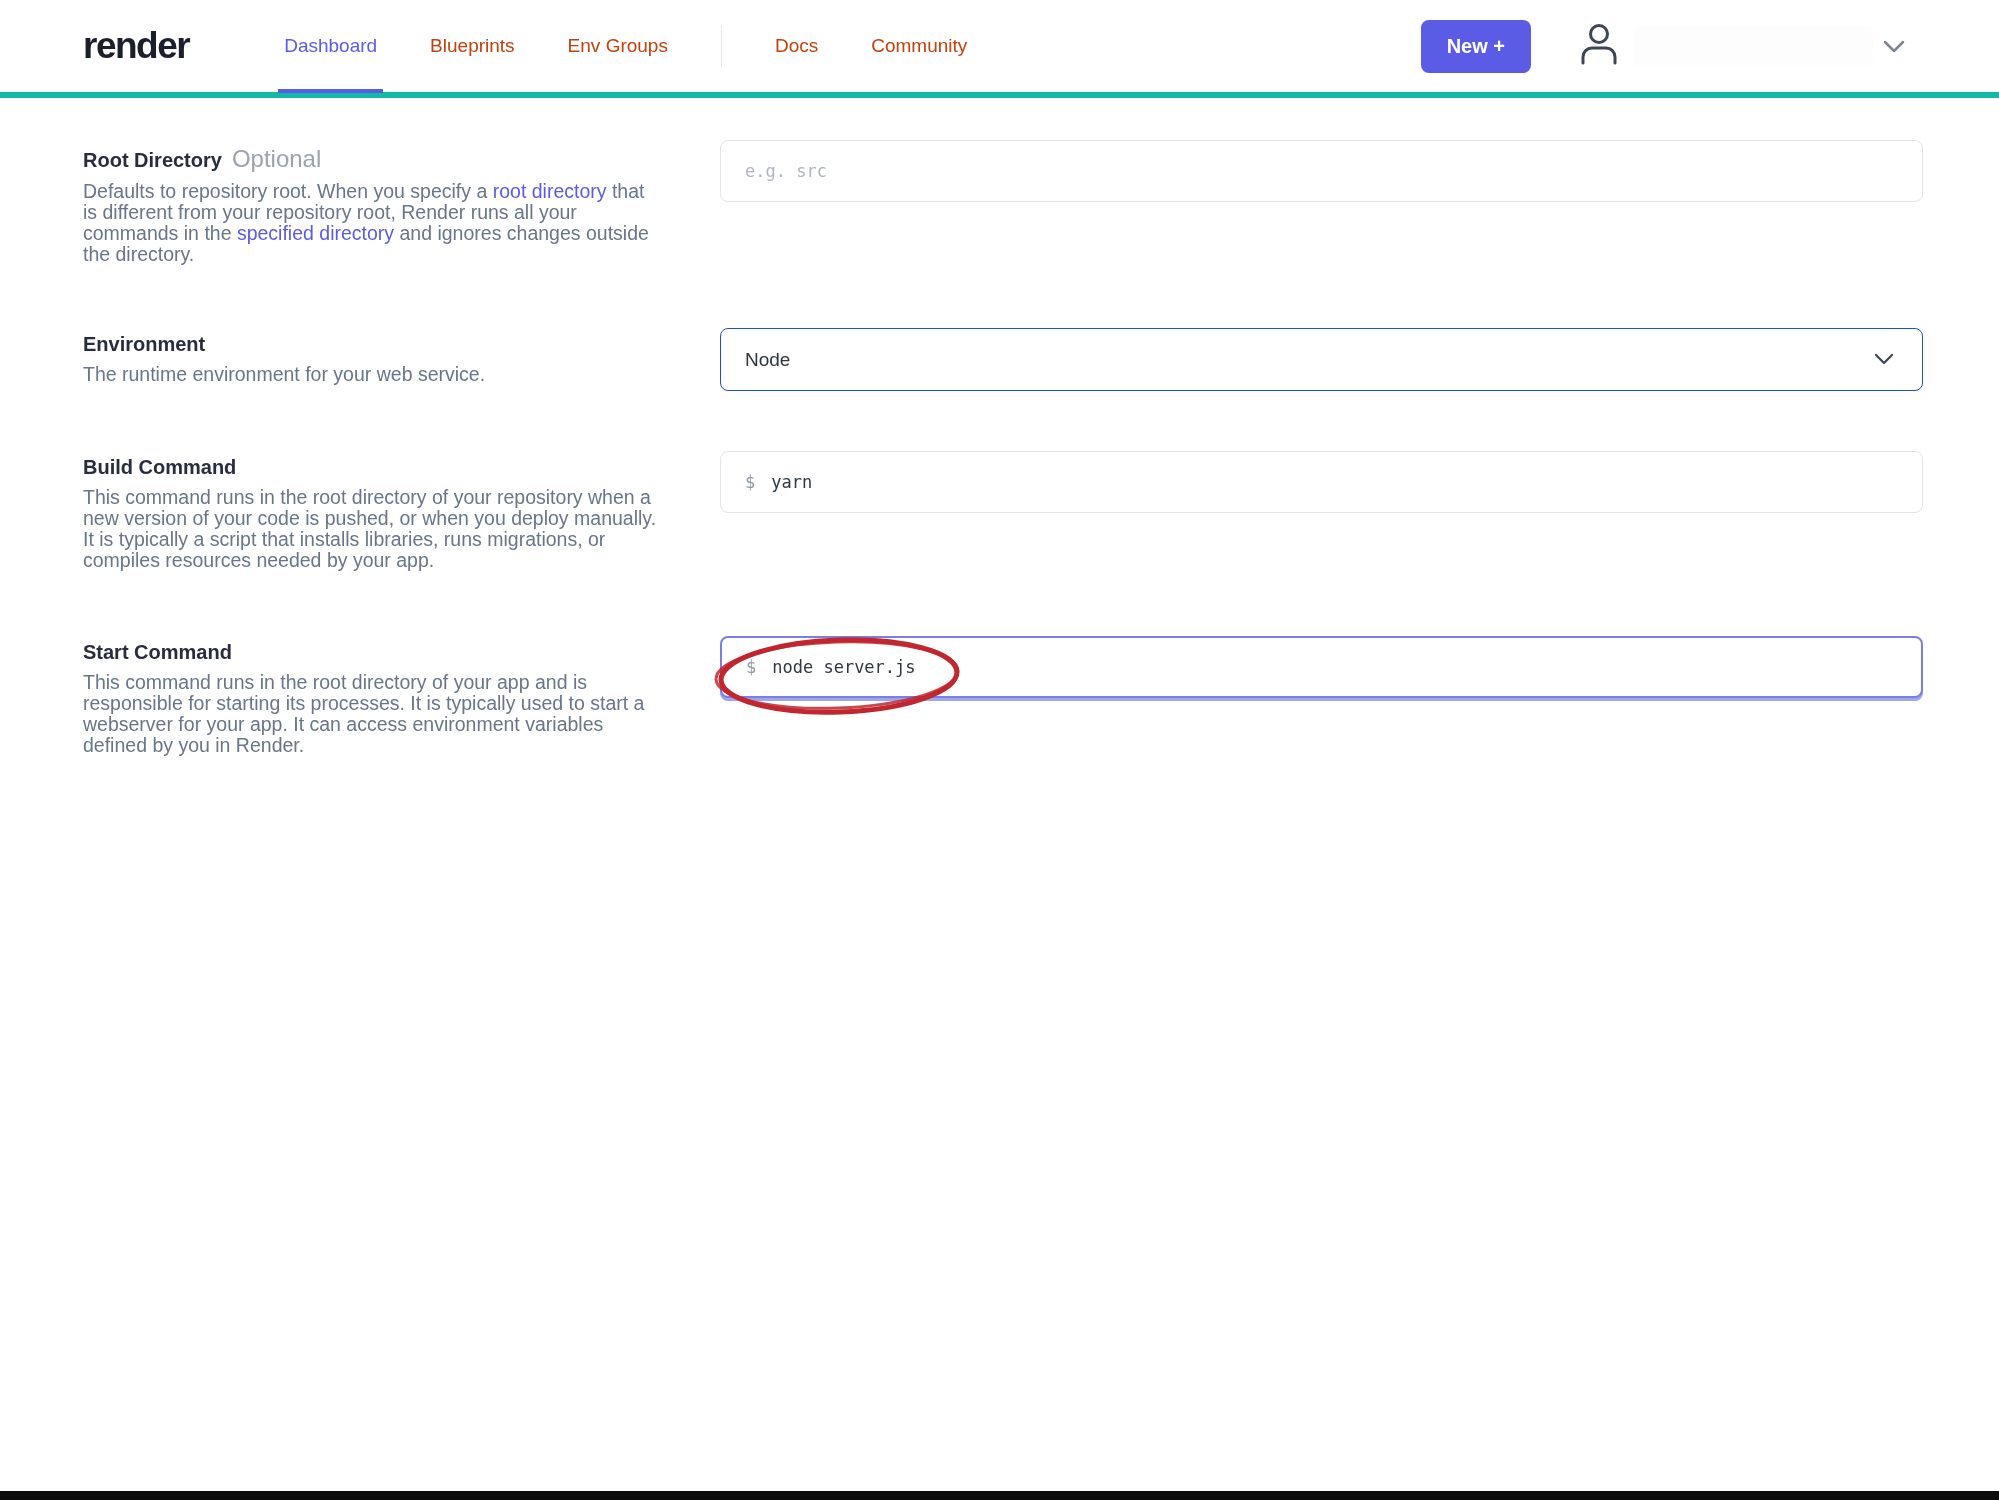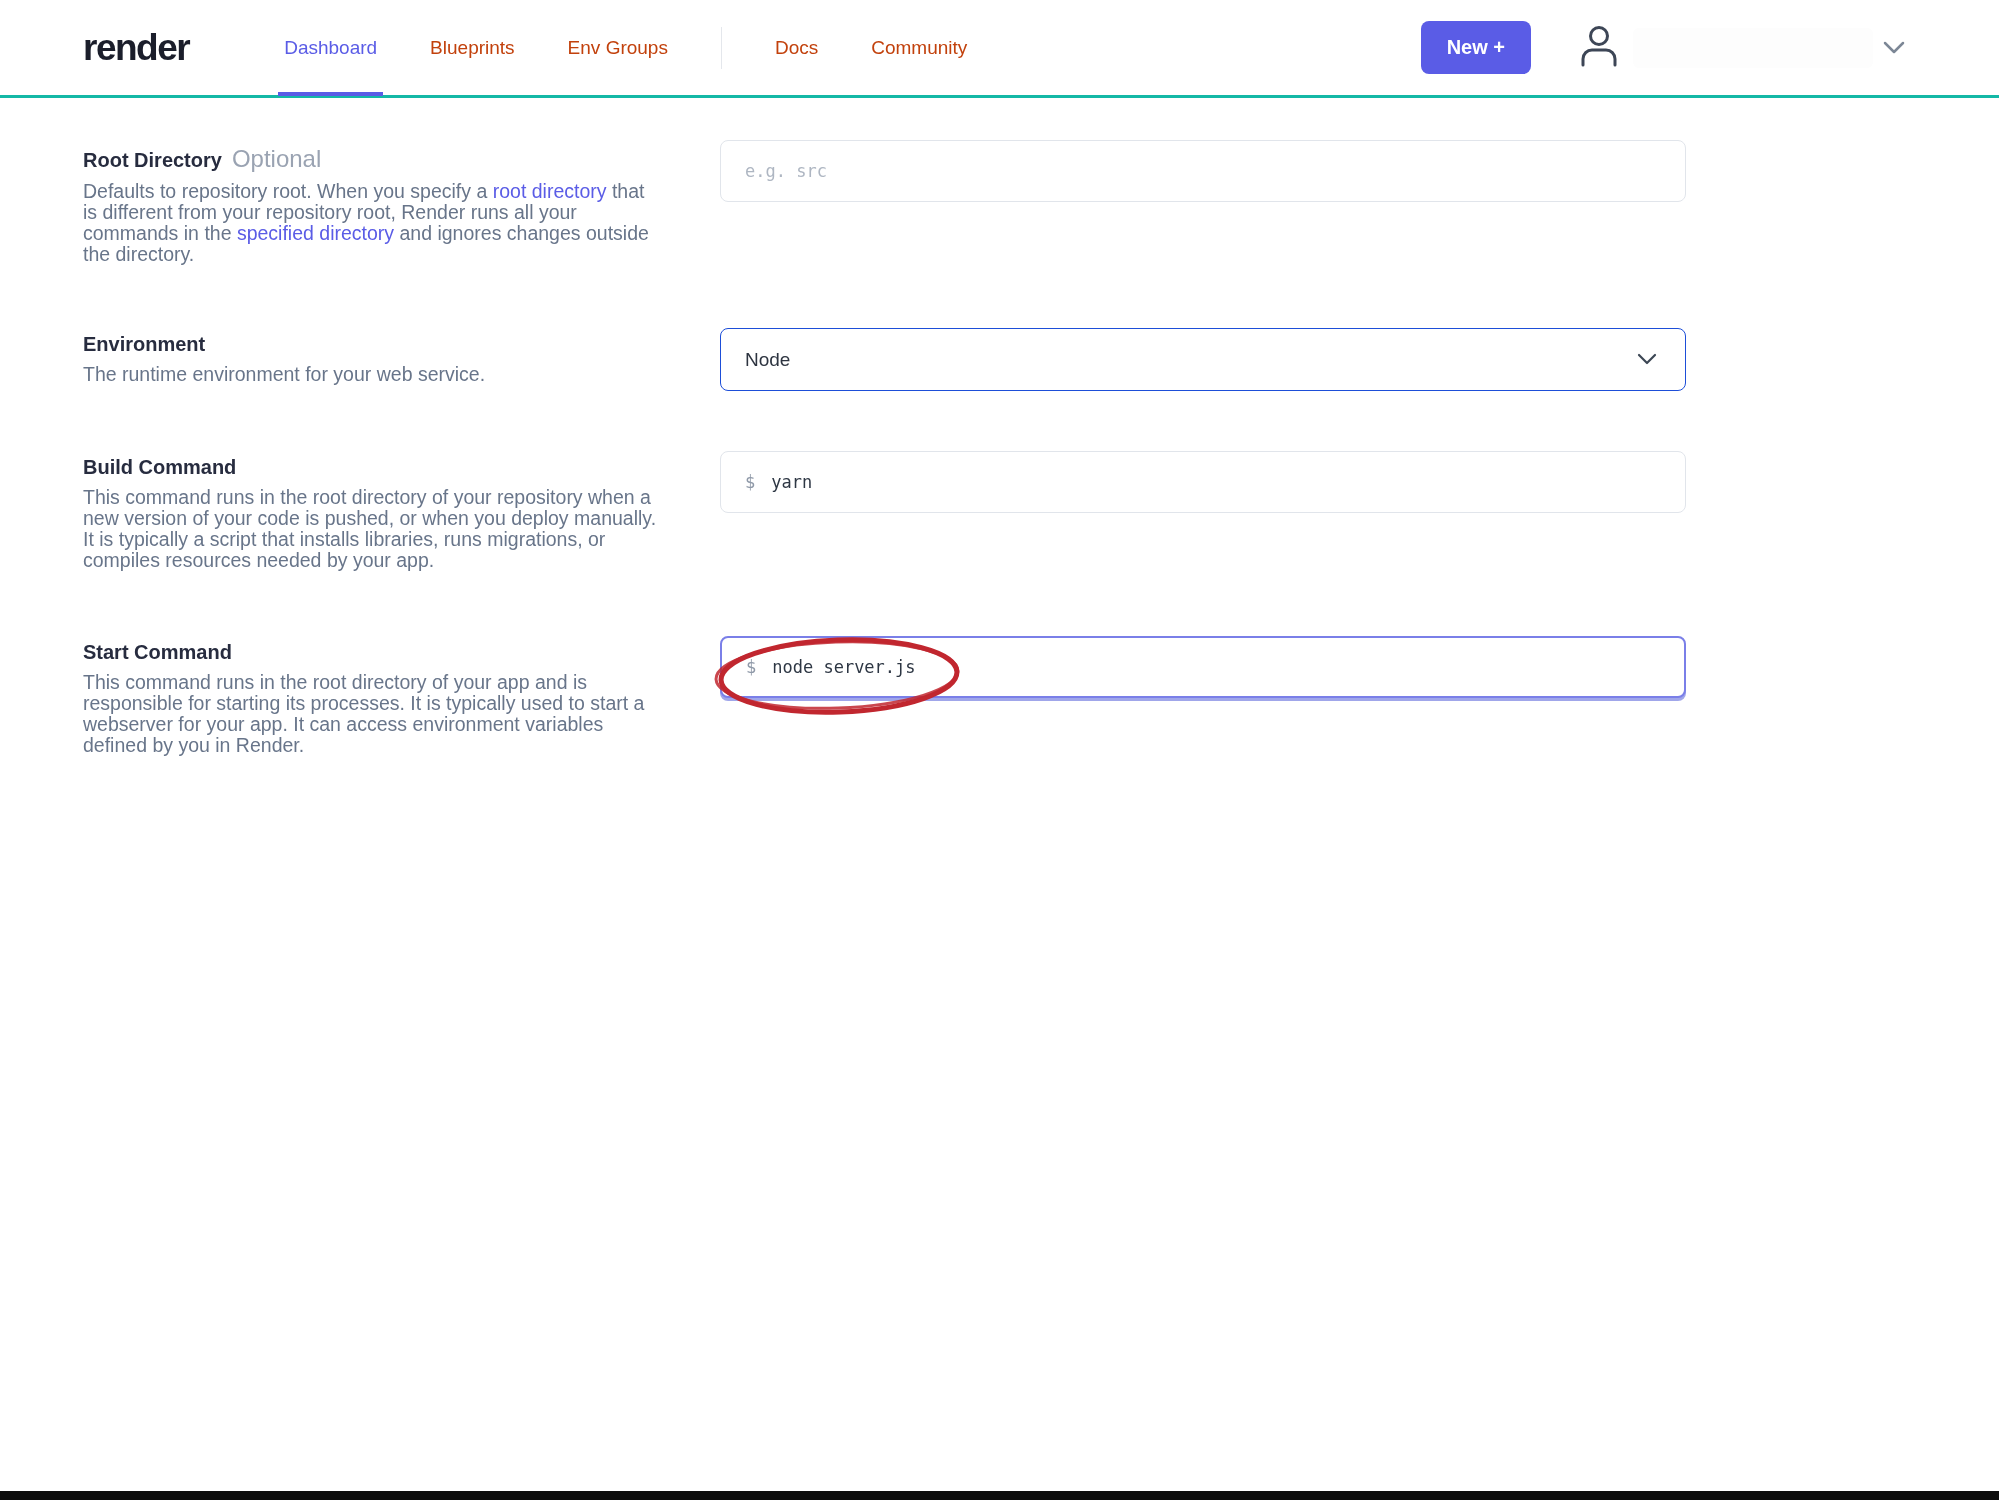--- a/index.html
+++ b/index.html
@@ -7,7 +7,7 @@
     font-family:"Liberation Sans","DejaVu Sans",sans-serif; -webkit-font-smoothing:antialiased; }
 
   
-  .header { height:98px; display:flex; align-items:center; border-bottom:3px solid #14b8a6;
+  .header { height:98px; display:flex; align-items:center; border-bottom:6px solid #14b8a6;
     padding:0 94px 0 83px; background:#fff; }
   .logo { font-size:37px; font-weight:700; color:#1b1e2b; letter-spacing:-1.5px; cursor:pointer; }
   .nav { display:flex; align-items:center; height:100%; margin-left:95px; gap:53px;justify-content:space-between; }

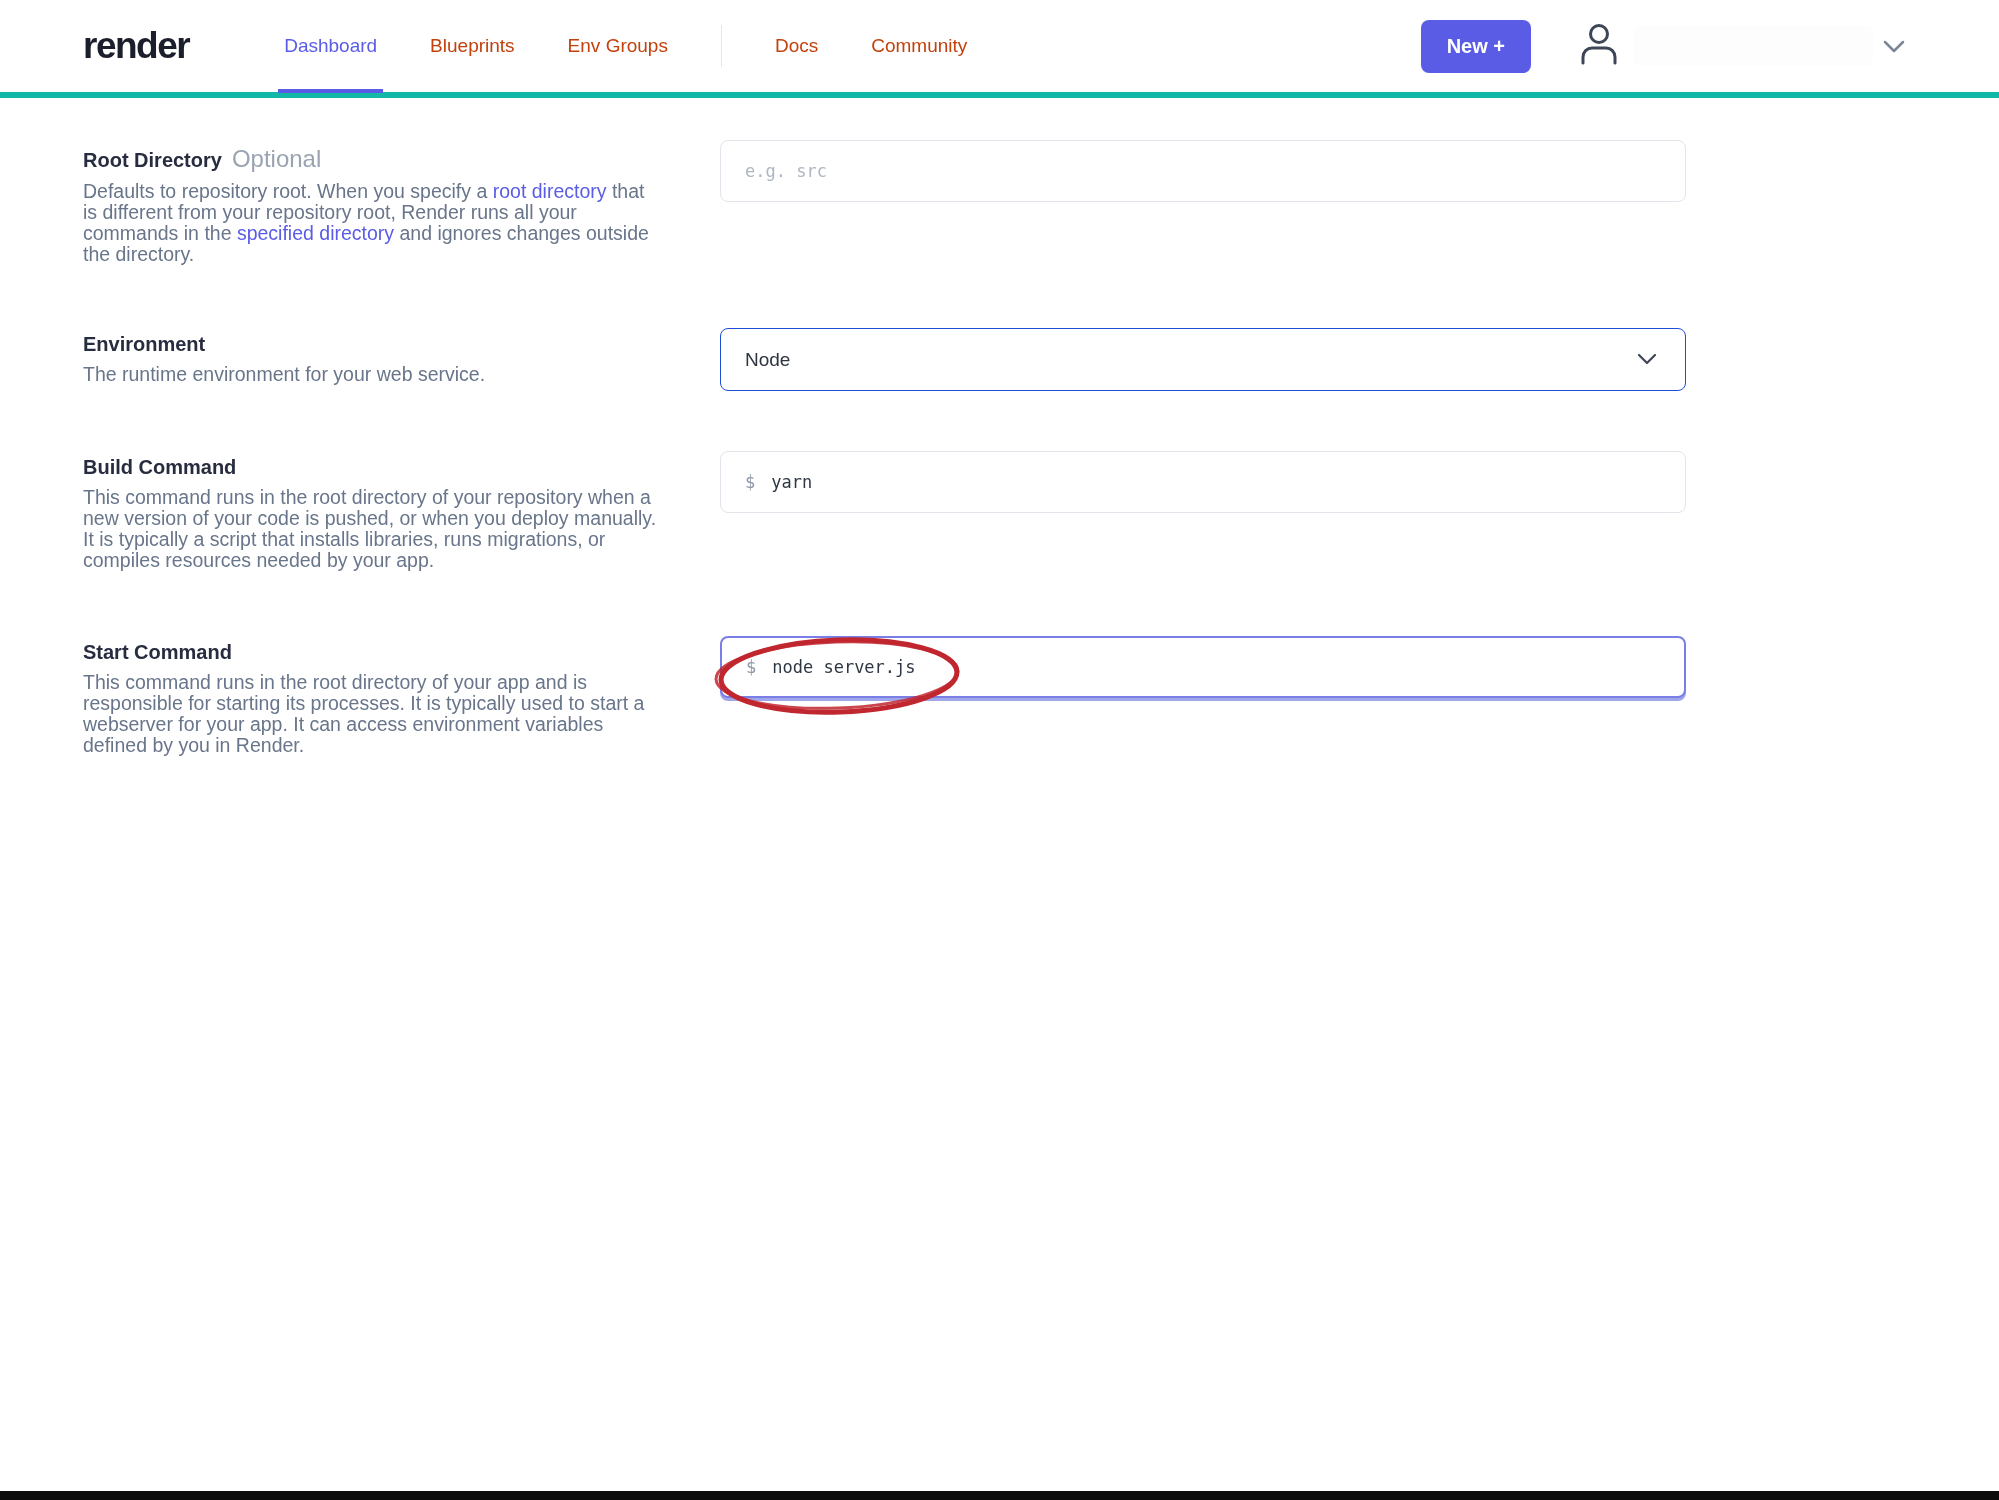--- a/index.html
+++ b/index.html
@@ -31,7 +31,7 @@
   .form-row.r2 { margin-bottom:60px; }
   .form-row.r3 { margin-bottom:65px; }
   .col-left { width:580px; margin-right:57px; padding-top:5px; }
-  .col-right { width:966px; position:relative; }
+  .col-right { width:1203px; position:relative; }
 
   .field-label { font-size:20px; font-weight:700; color:#272c3f; margin-bottom:8px; }
   .optional-badge { font-weight:400; color:#9aa3b2; margin-left:10px; font-size:24px; }

